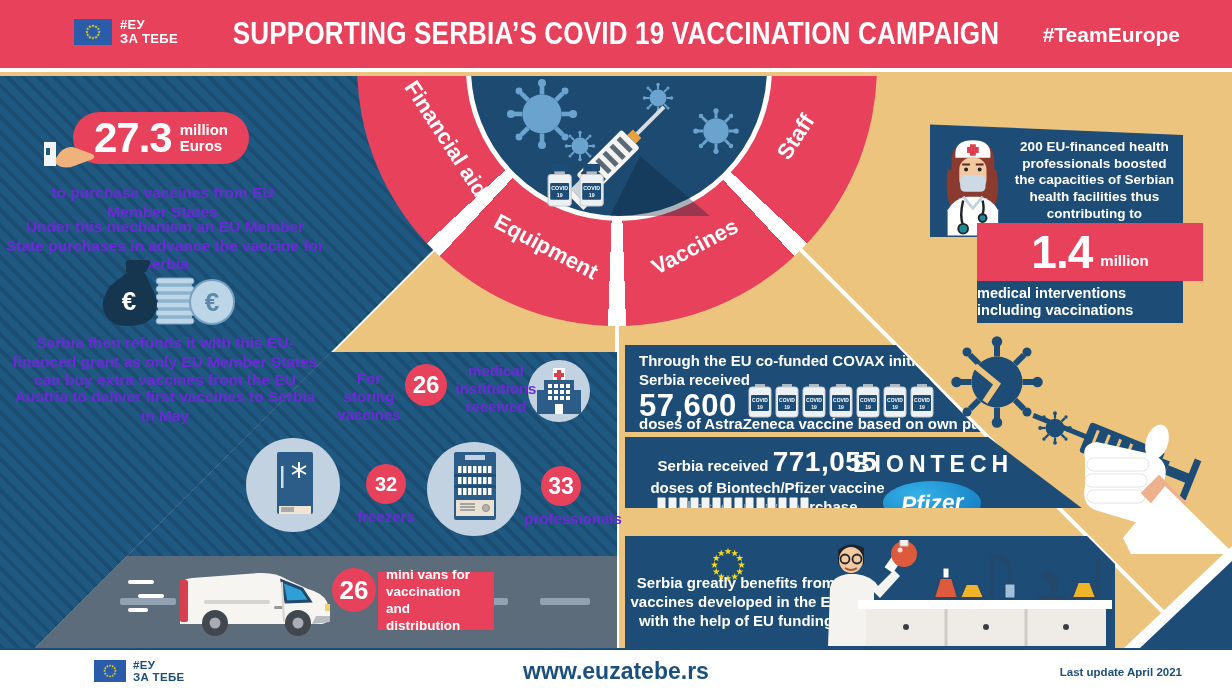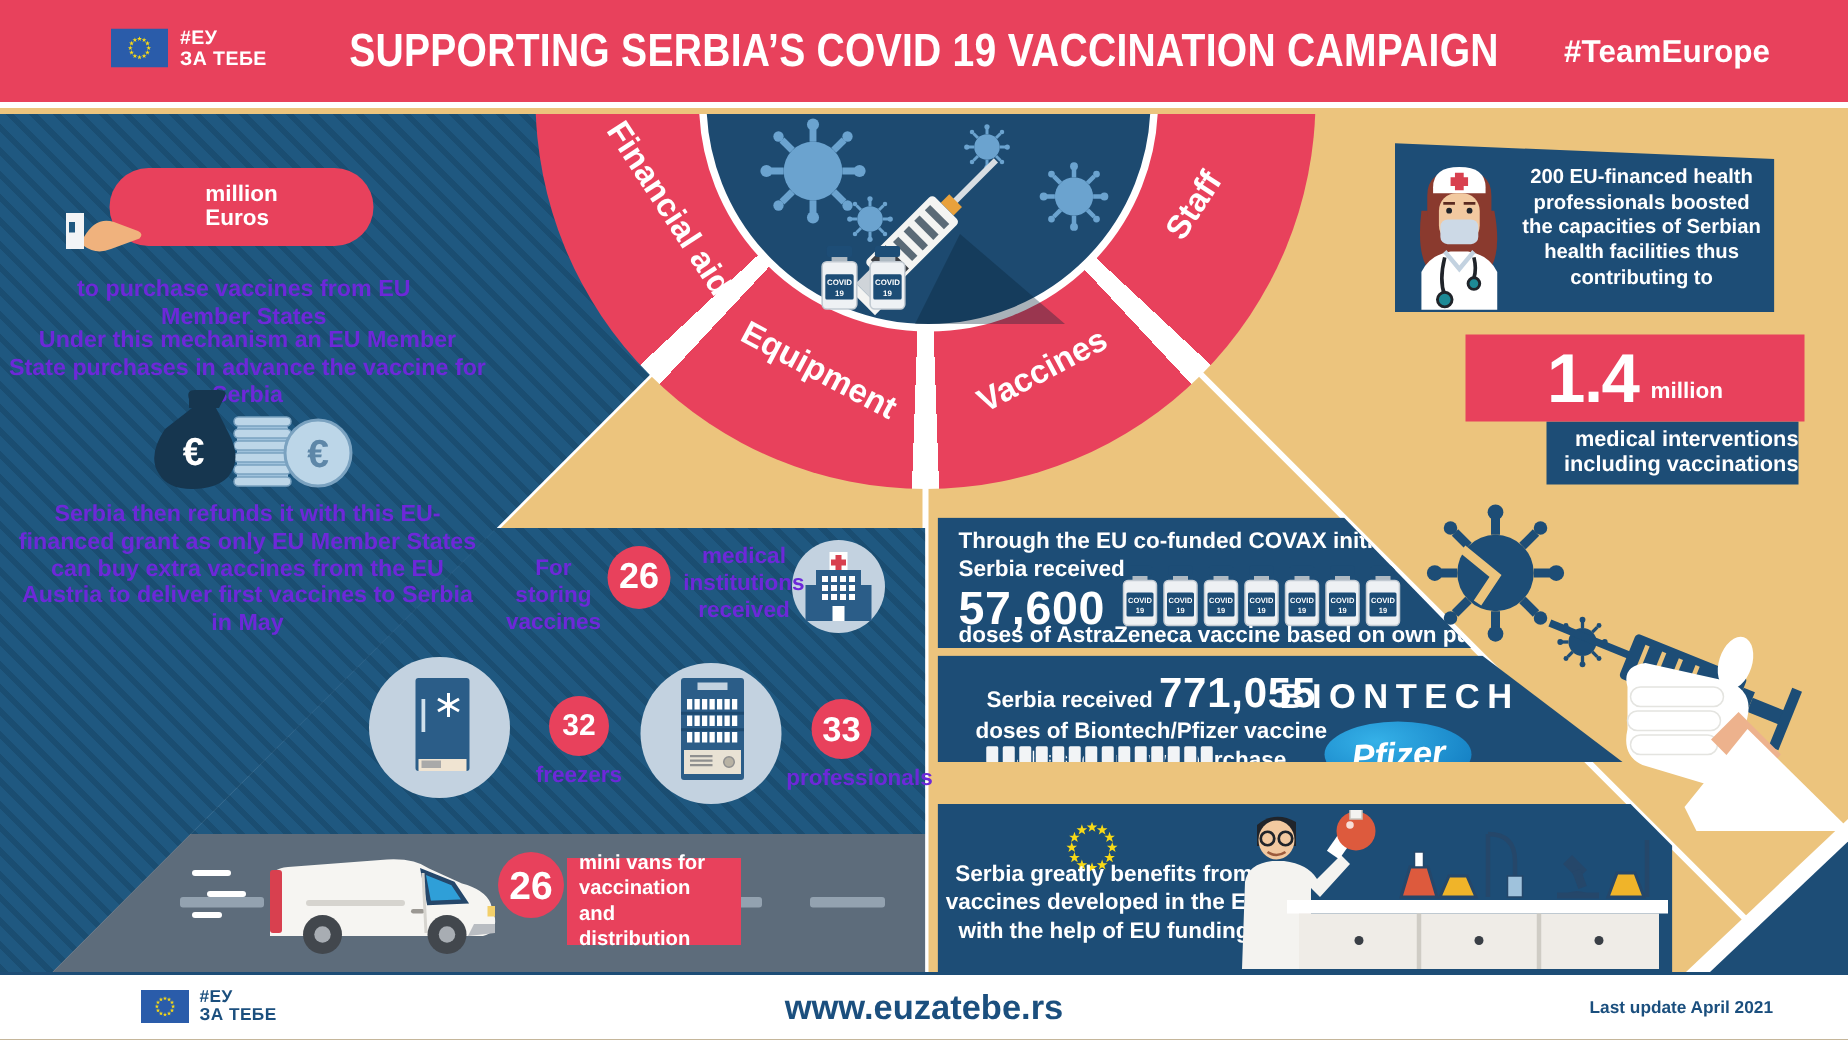--- a/index.html
+++ b/index.html
@@ -229,6 +229,7 @@
     <div class="fan-label" style="left:736px;top:48px;width:120px;transform:rotate(-57deg);">Staff</div>
 
     <div class="pill">
+      <span class="big">27.3</span>
       <span class="unit">
         <div>million</div>
         <div>Euros</div>

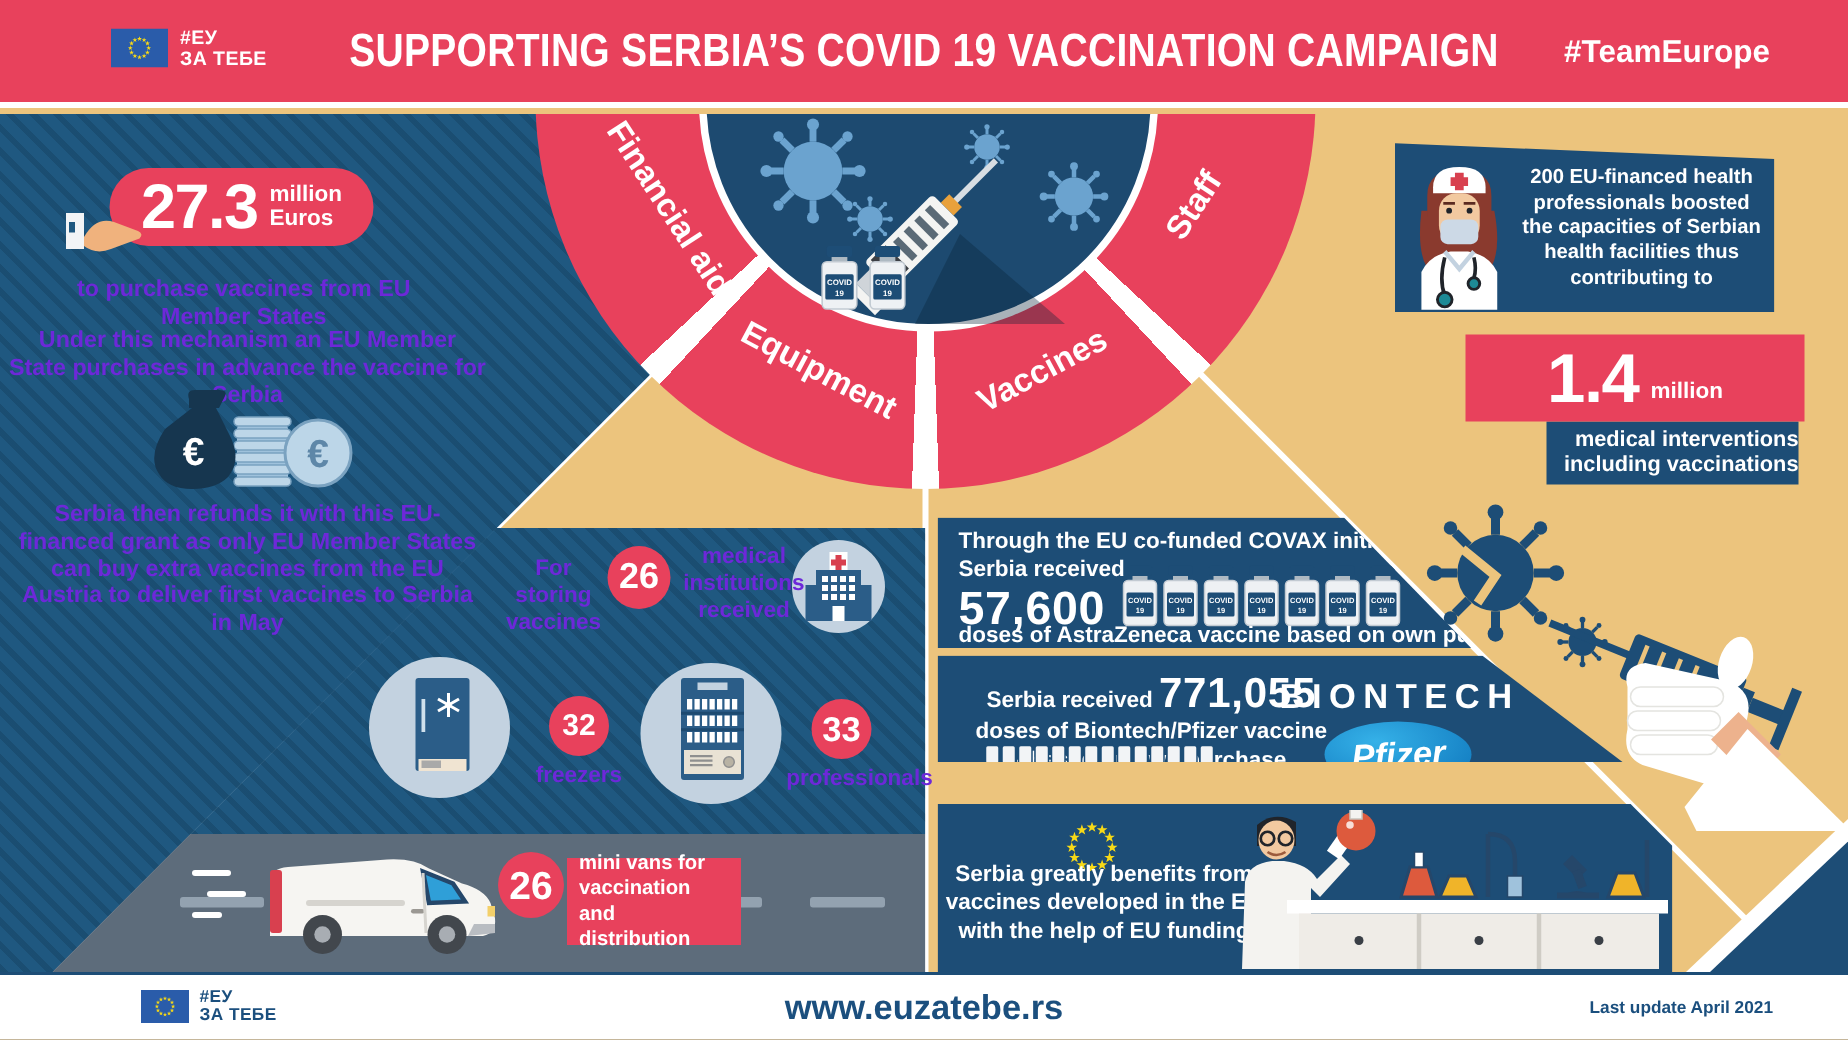--- a/index.html
+++ b/index.html
@@ -65,7 +65,7 @@
       display:flex;align-items:center;justify-content:center;gap:8px;z-index:4;}
   .stat-red .big{font-size:46px;font-weight:800;letter-spacing:-1px;}
   .stat-red .unit{font-size:15px;margin-top:16px;}
-  .nurse-box{left:930px;top:16px;width:253px;height:116px;z-index:3;
+  .nurse-box{left:930px;top:45px;width:253px;height:116px;z-index:3;
       clip-path:polygon(0 3%,100% 12%,100% 100%,0 100%);display:flex;align-items:flex-end;}
   .nurse-text{font-size:13.5px;line-height:1.25;text-align:center;width:170px;margin:0 6px 14px 0;}
   .med-box{left:1031px;top:205px;width:168px;height:42px;z-index:3;display:flex;align-items:center;

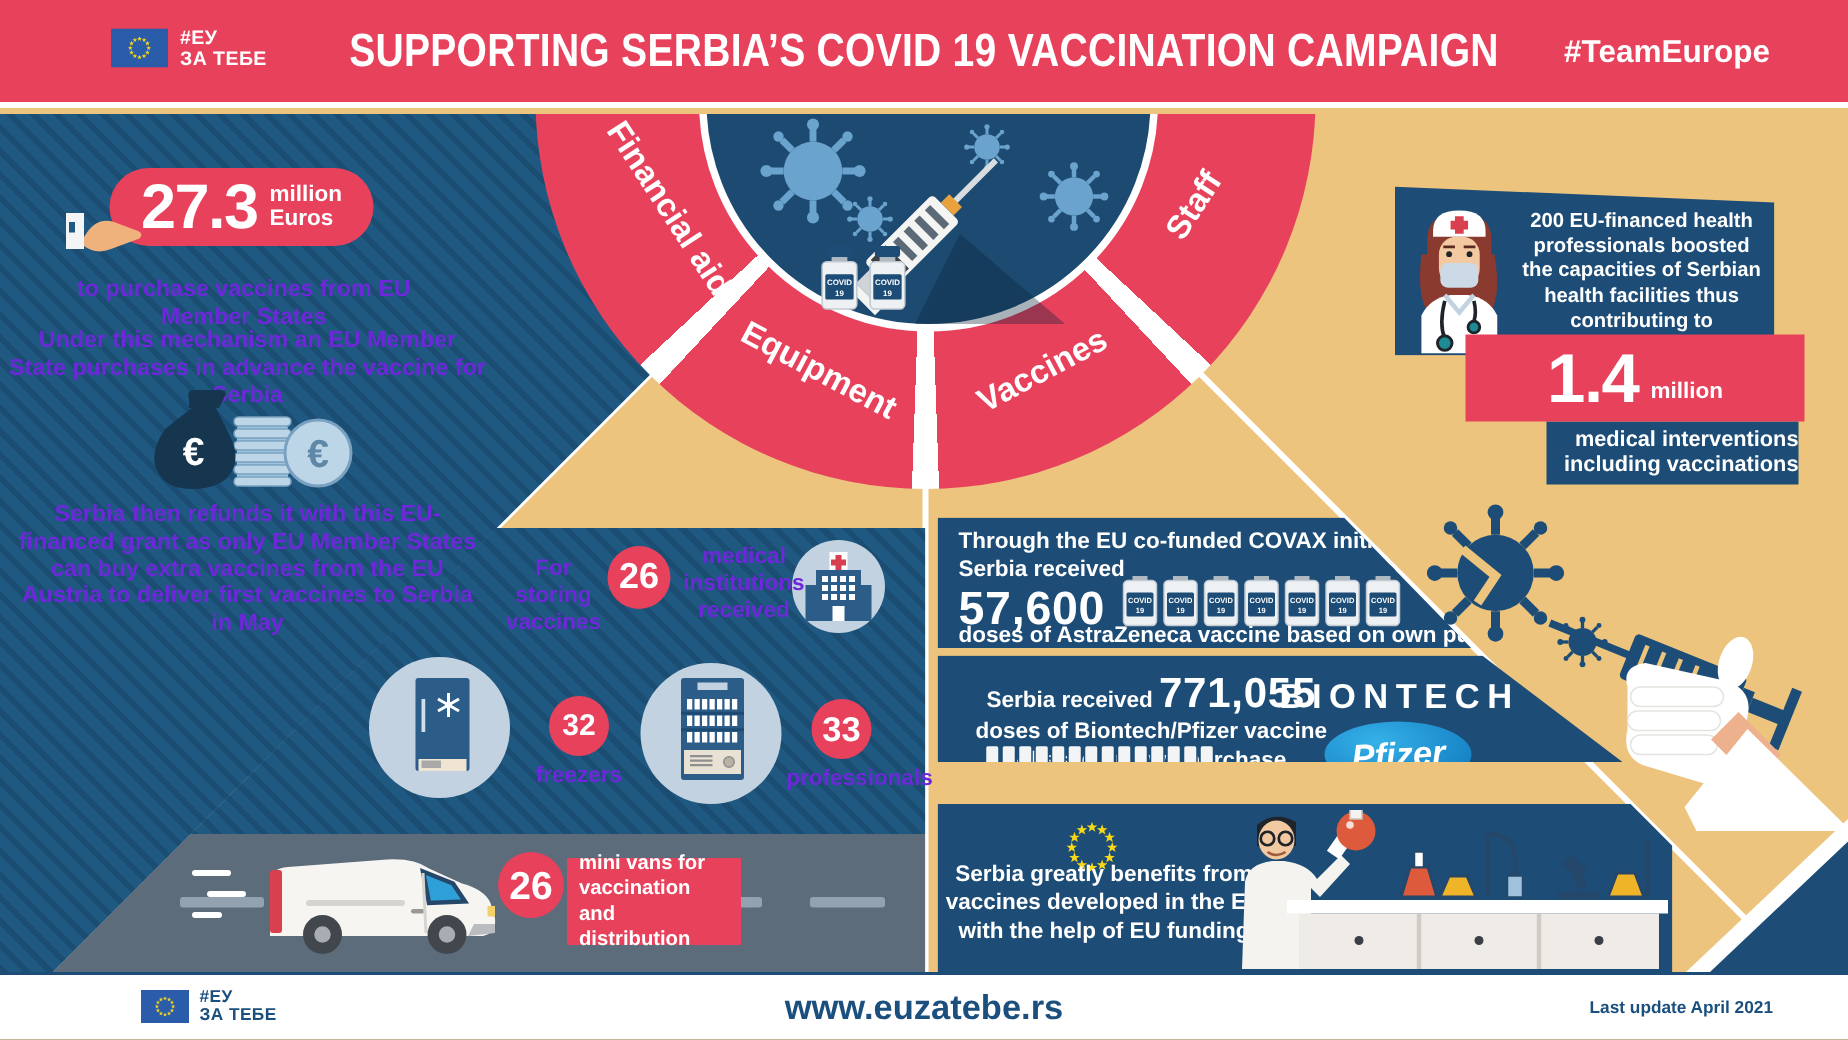--- a/index.html
+++ b/index.html
@@ -68,8 +68,8 @@
   .nurse-box{left:930px;top:45px;width:253px;height:116px;z-index:3;
       clip-path:polygon(0 3%,100% 12%,100% 100%,0 100%);display:flex;align-items:flex-end;}
   .nurse-text{font-size:13.5px;line-height:1.25;text-align:center;width:170px;margin:0 6px 14px 0;}
-  .med-box{left:1031px;top:205px;width:168px;height:42px;z-index:3;display:flex;align-items:center;
-      justify-content:center;font-size:14.5px;line-height:1.2;text-align:right;}
+  .med-box{left:977px;top:205px;width:206px;height:42px;z-index:3;display:flex;align-items:center;
+      justify-content:center;font-size:14.5px;line-height:1.2;text-align:left;}
   .covax-h{font-size:15px;line-height:1.25;}
   .covax-row{display:flex;align-items:center;gap:10px;margin-top:-2px;}
   .covax-val{font-size:31px;font-weight:800;letter-spacing:.5px;}

